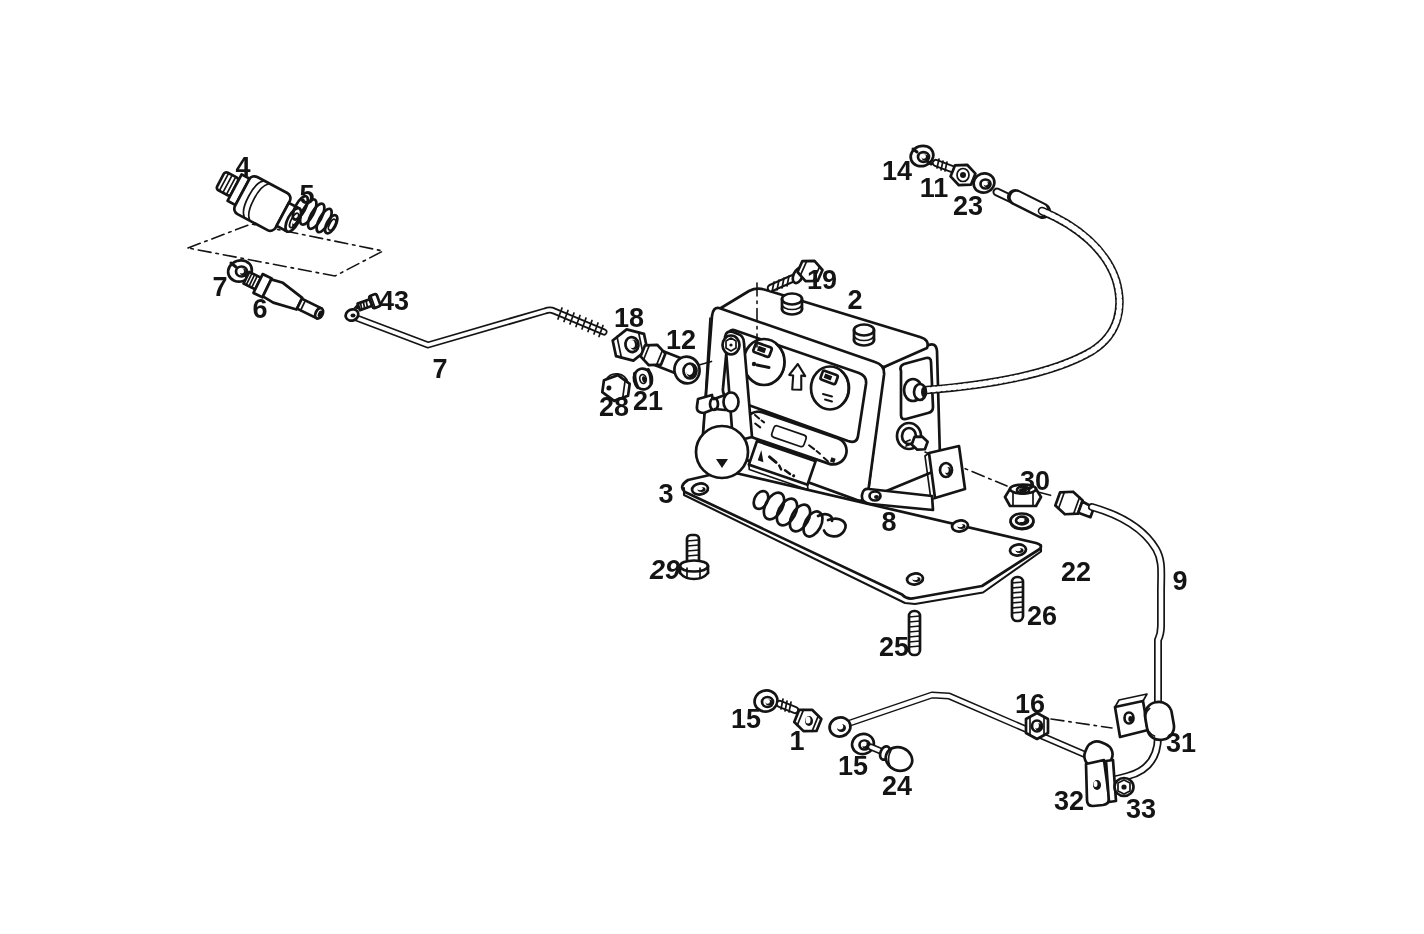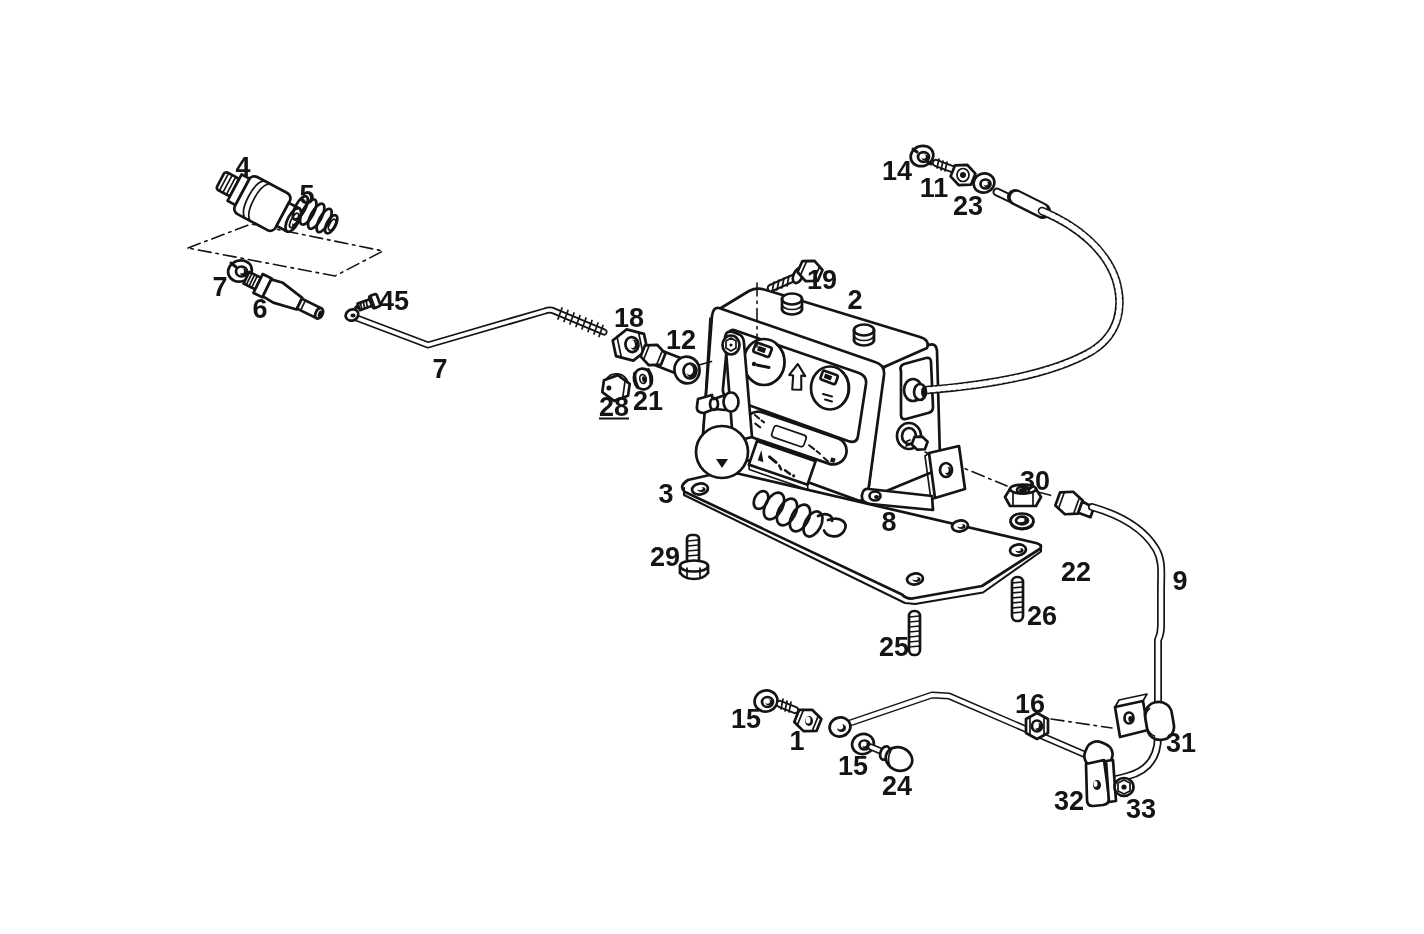--- a/index.html
+++ b/index.html
@@ -409,7 +409,7 @@
       <span class="callout" style="left: 307px; top: 195px;">5</span>
       <span class="callout" style="left: 220px; top: 287px;">7</span>
       <span class="callout" style="left: 260px; top: 309px;">6</span>
-      <span class="callout" style="left: 394px; top: 301px;">45</span>
+      <span class="callout" style="left: 394px; top: 301px;">43</span>
       <span class="callout" style="left: 440px; top: 369px;">7</span>
       <span class="callout" style="left: 897px; top: 171px; text-align: right;">14</span>
       <span class="callout" style="left: 934px; top: 188px;">11</span>

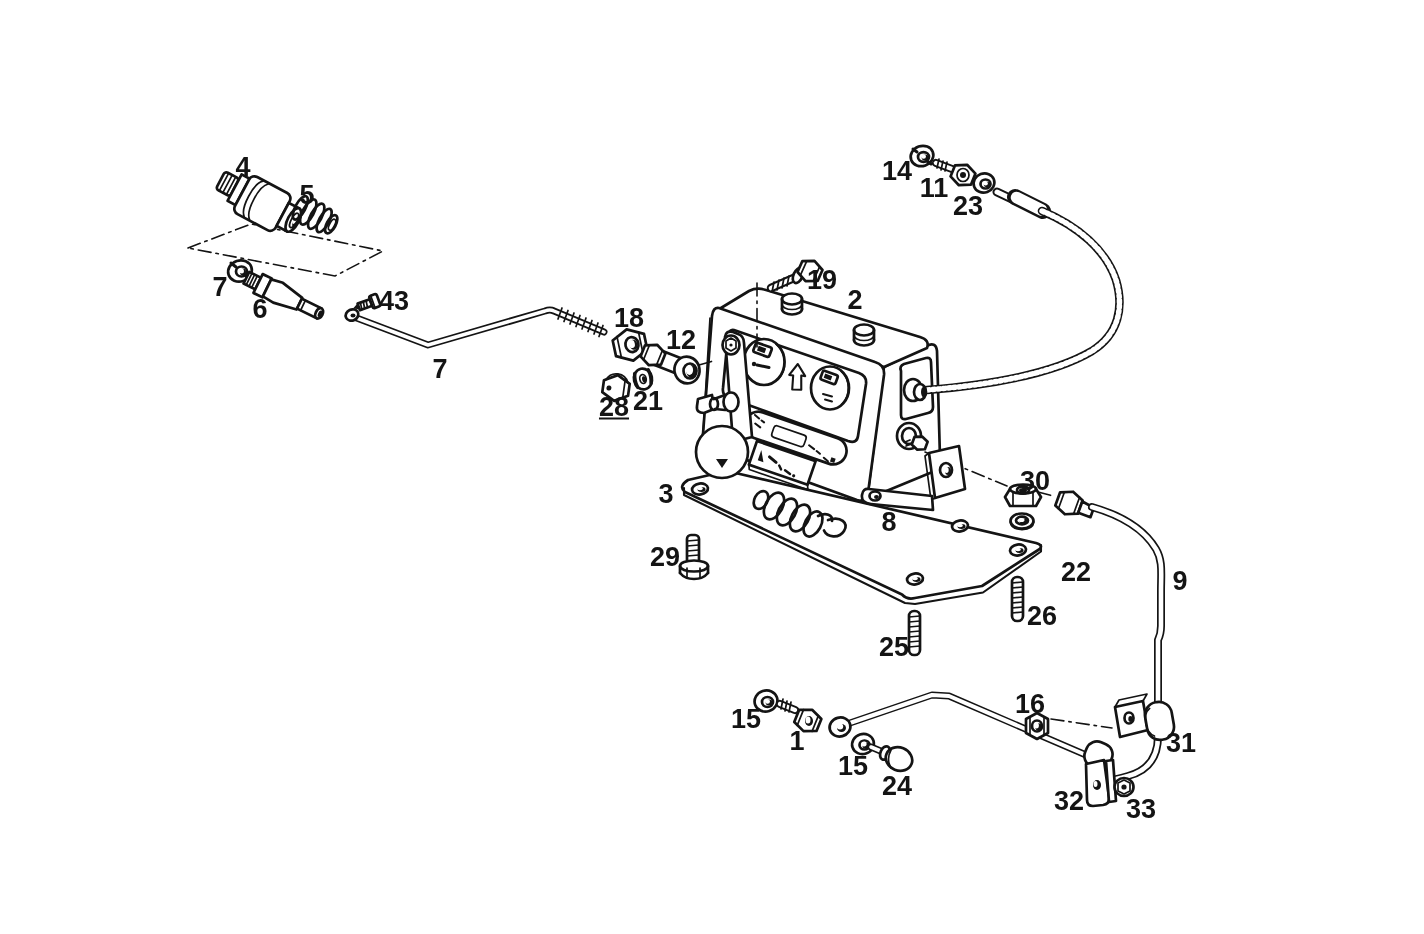--- a/index.html
+++ b/index.html
@@ -418,7 +418,7 @@
       <span class="callout" style="left: 855px; top: 300px;">2</span>
       <span class="callout" style="left: 629px; top: 318px;">18</span>
       <span class="callout" style="left: 681px; top: 340px; text-align: right;">12</span>
-      <span class="callout" style="left: 614px; top: 407px; text-decoration: underline;">28</span>
+      <span class="callout" style="left: 614px; top: 407px;">28</span>
       <span class="callout" style="left: 648px; top: 401px;">21</span>
       <span class="callout" style="left: 666px; top: 494px;">3</span>
       <span class="callout" style="left: 889px; top: 522px;">8</span>

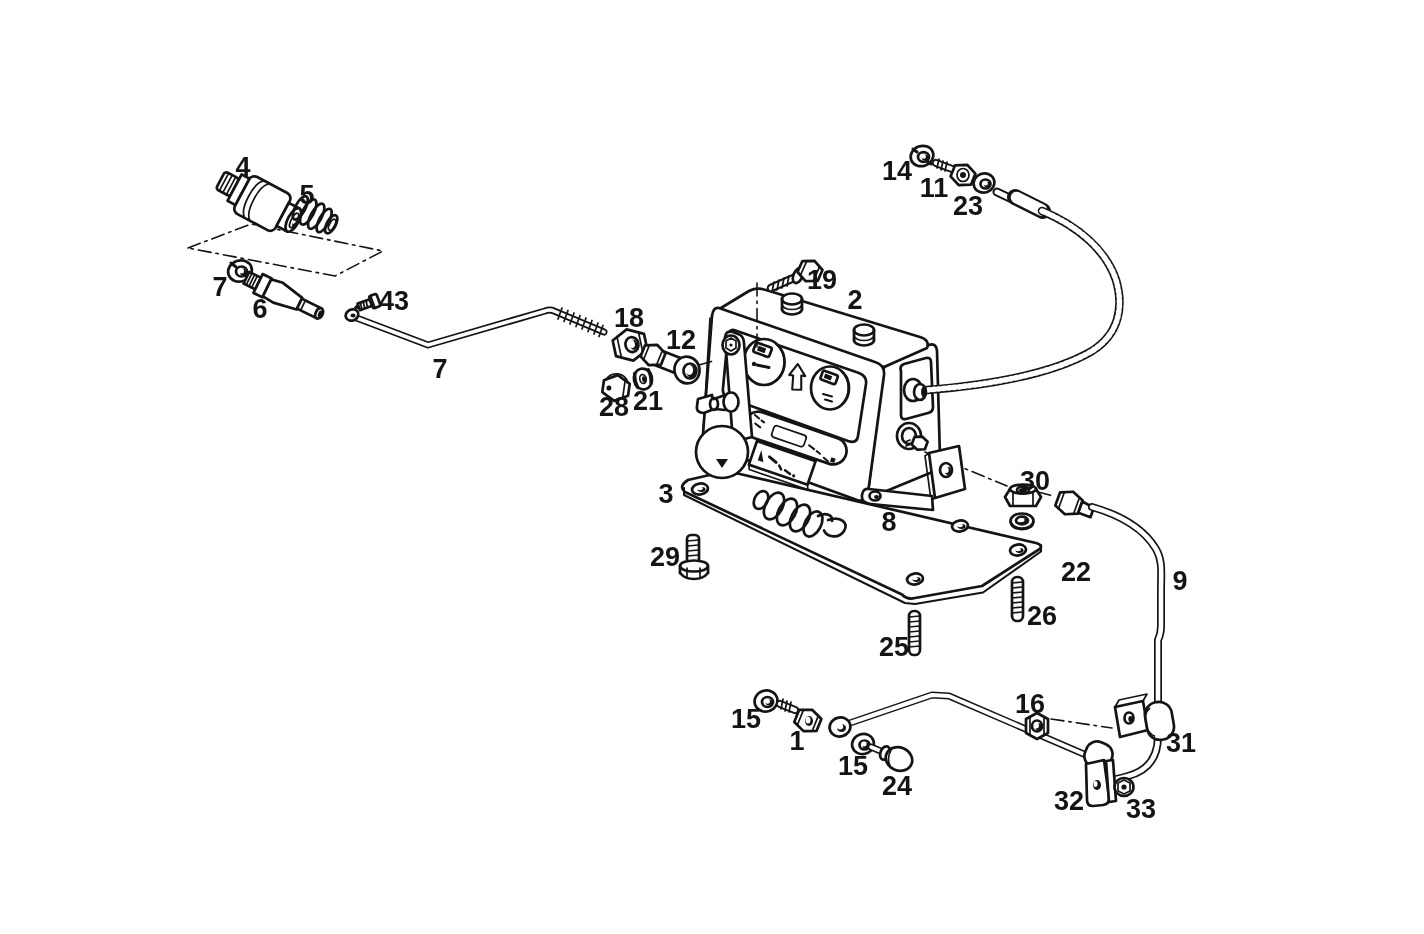--- a/index.html
+++ b/index.html
@@ -424,7 +424,7 @@
       <span class="callout" style="left: 889px; top: 522px;">8</span>
       <span class="callout" style="left: 1035px; top: 481px;">30</span>
       <span class="callout" style="left: 1076px; top: 526px; margin-top: 46px;">22</span>
-      <span class="callout" style="left: 665px; top: 557px;">29</span>
+      <span class="callout" style="left: 665px; top: 570px; font-style: italic;">29</span>
       <span class="callout" style="left: 1180px; top: 581px;">9</span>
       <span class="callout" style="left: 894px; top: 647px; text-align: center;">25</span>
       <span class="callout" style="left: 1042px; top: 616px;">26</span>

